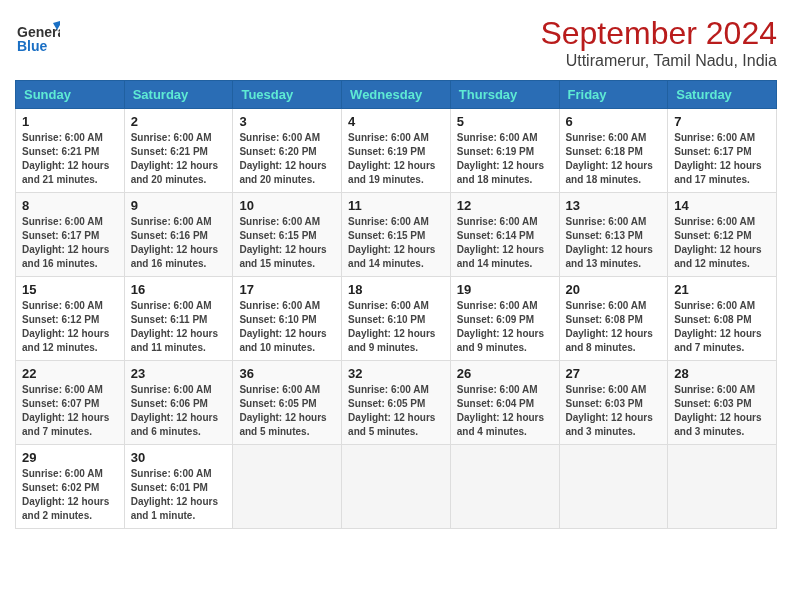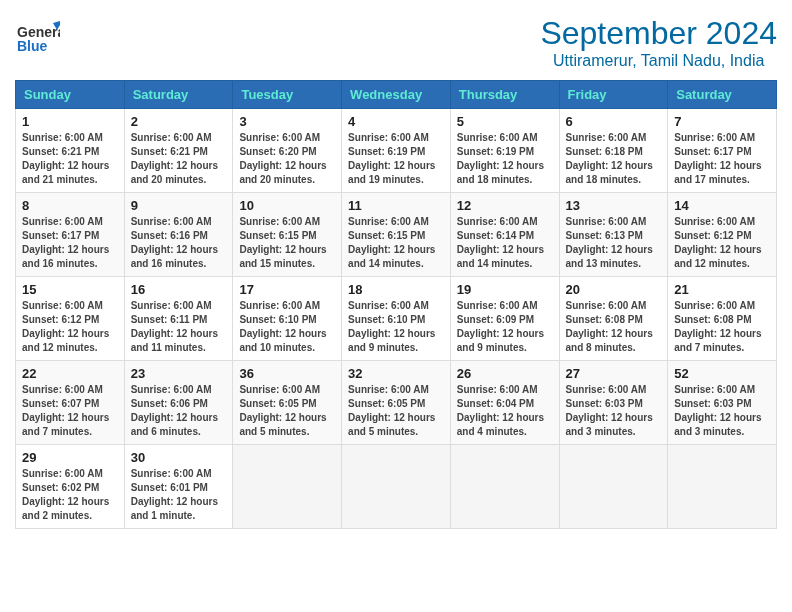--- a/index.html
+++ b/index.html
@@ -27,7 +27,7 @@
     .main-title {
       font-size: 32px;
       font-weight: normal;
-      color: #0369a1;
+      color: #b91c1c;
     }
     .subtitle {
       font-size: 16px;

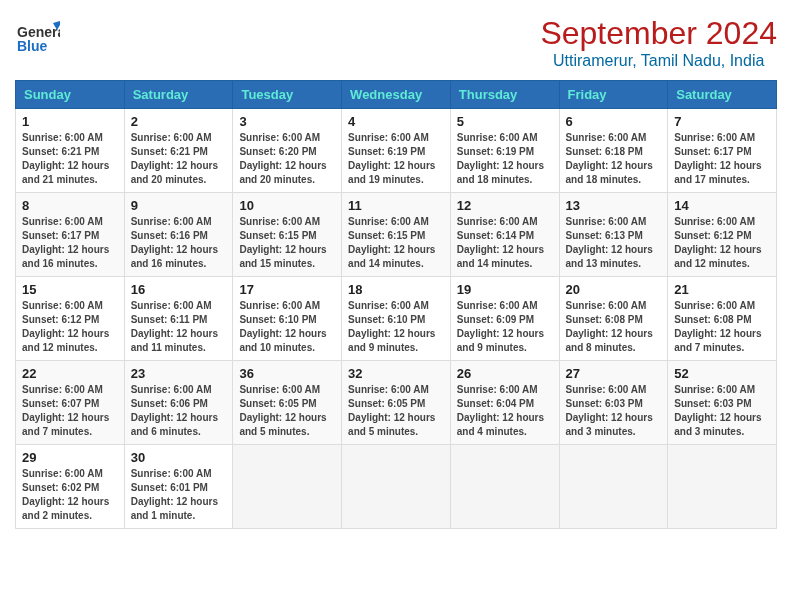--- a/index.html
+++ b/index.html
@@ -31,8 +31,7 @@
     }
     .subtitle {
       font-size: 16px;
-      color: #0369a1;
-      text-align: center;
+      color: #404040;
     }
     .calendar-table {
       width: 100%;

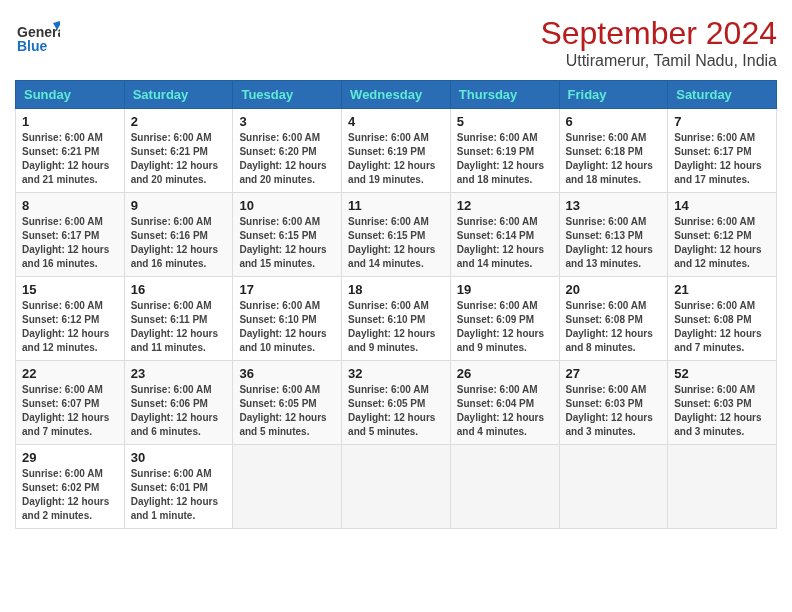--- a/index.html
+++ b/index.html
@@ -305,7 +305,7 @@
 and 3 minutes.</div>
         </td>
         <td>
-          <span class="day-number">52</span>
+          <span class="day-number">28</span>
           <div class="day-info" style="white-space: pre-line;">Sunrise: 6:00 AM
 Sunset: 6:03 PM
 Daylight: 12 hours

